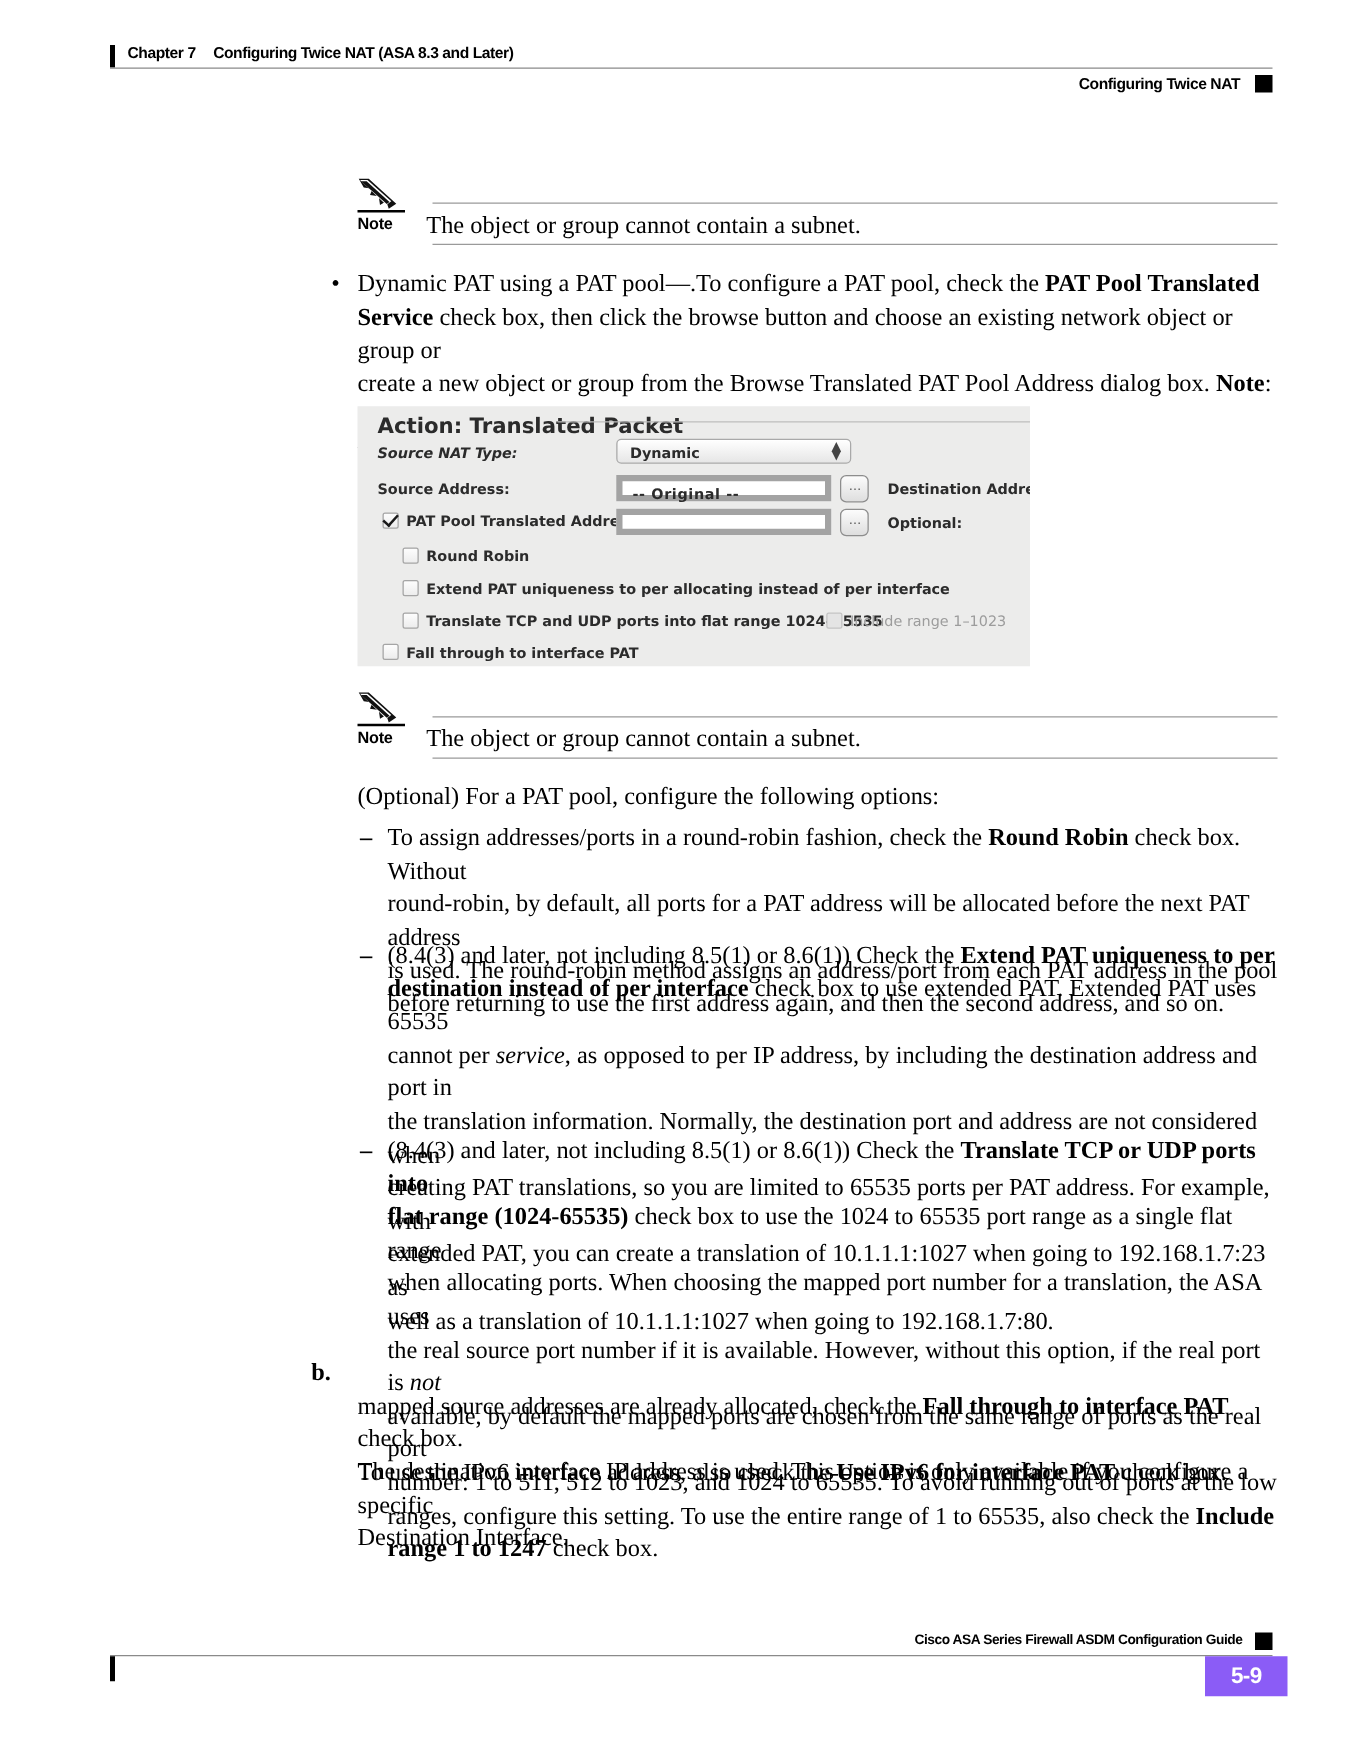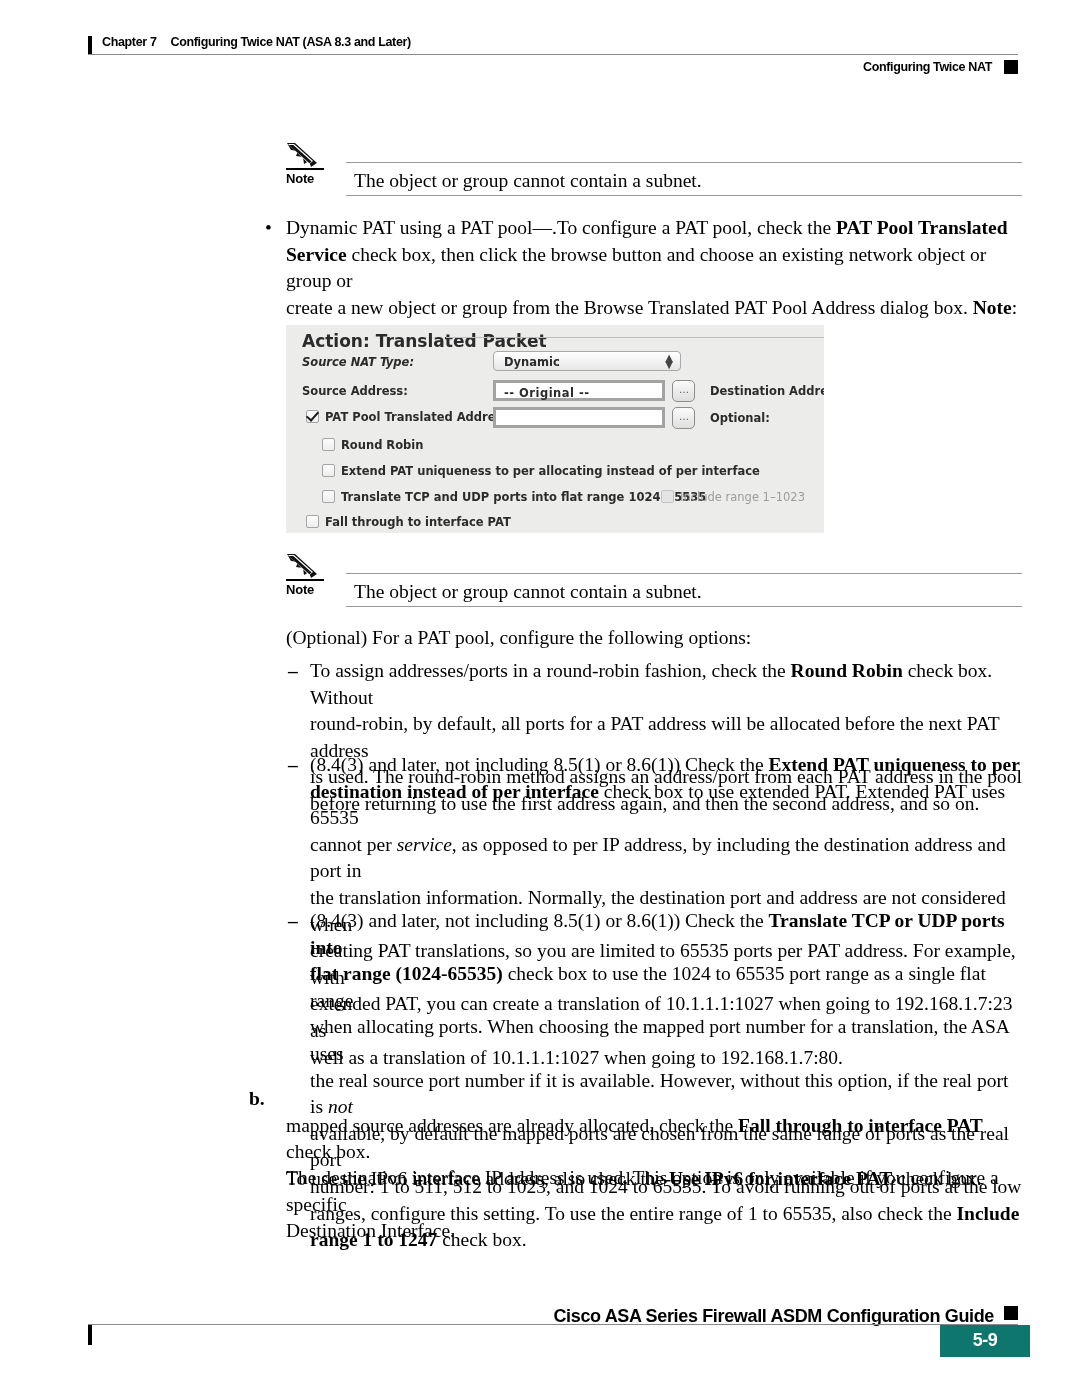--- a/index.html
+++ b/index.html
@@ -126,7 +126,7 @@
   }
   .note-text {
     position: absolute;
-    left: 68px;
+    left: 55px;
     top: 27px;
     font-size: 19.5px;
     line-height: 24px;

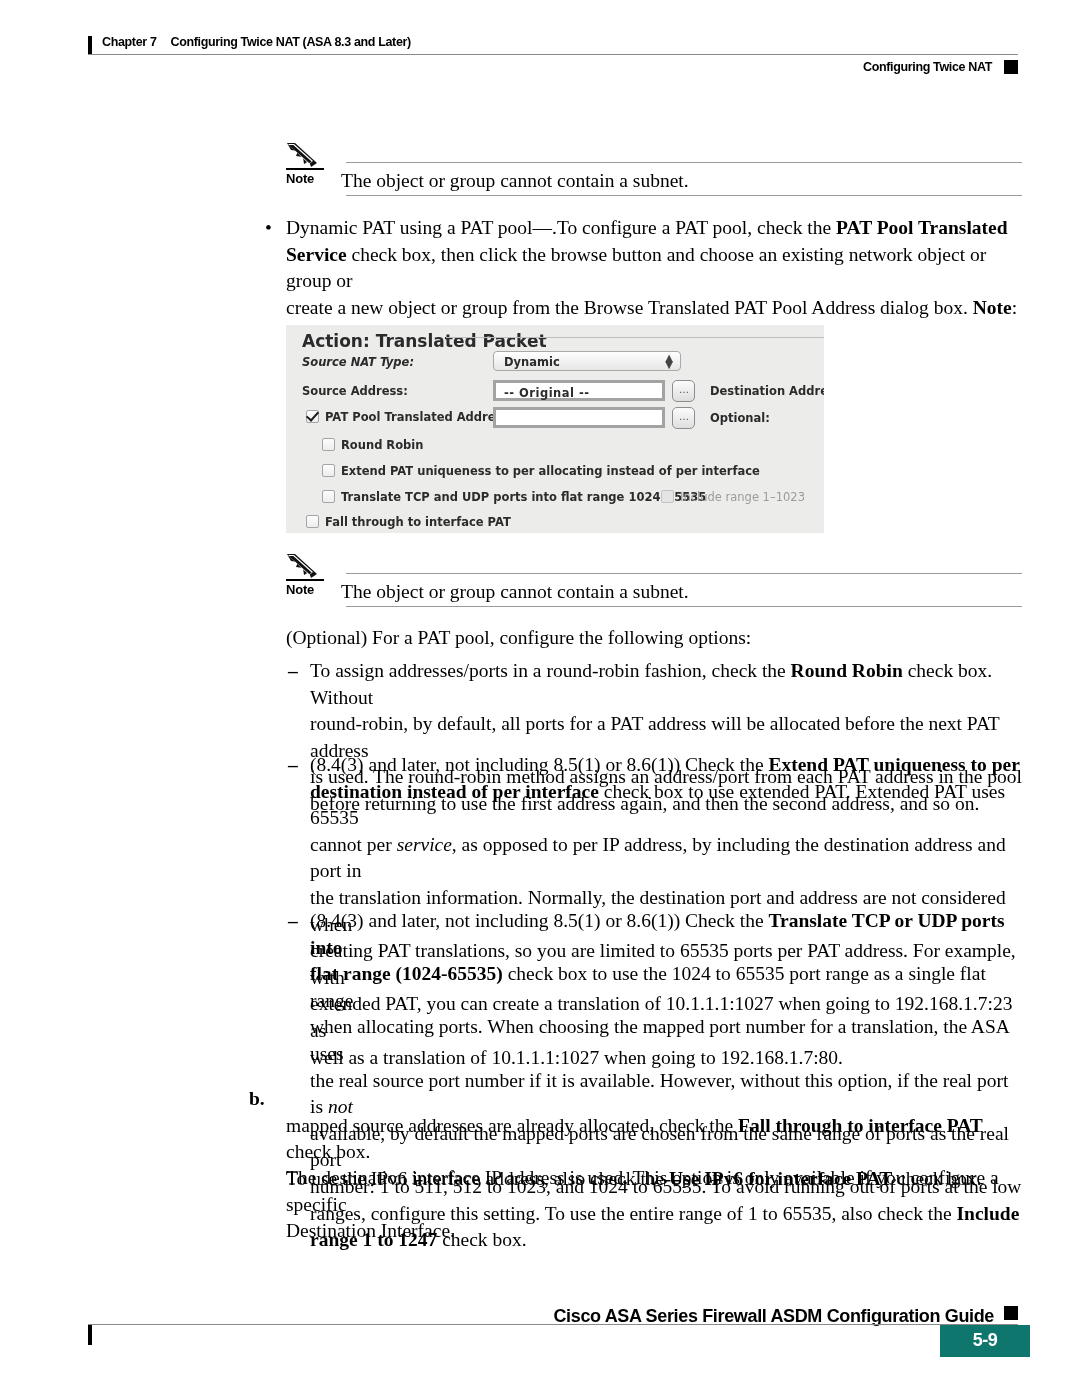--- a/index.html
+++ b/index.html
@@ -227,7 +227,7 @@
     position: absolute;
     box-sizing: border-box;
     background: #ffffff;
-    border: 3px solid #a3a3a3;
+    border: 5px solid #a3a3a3;
     height: 21px;
   }
   .asdm-shot .textfield .val {

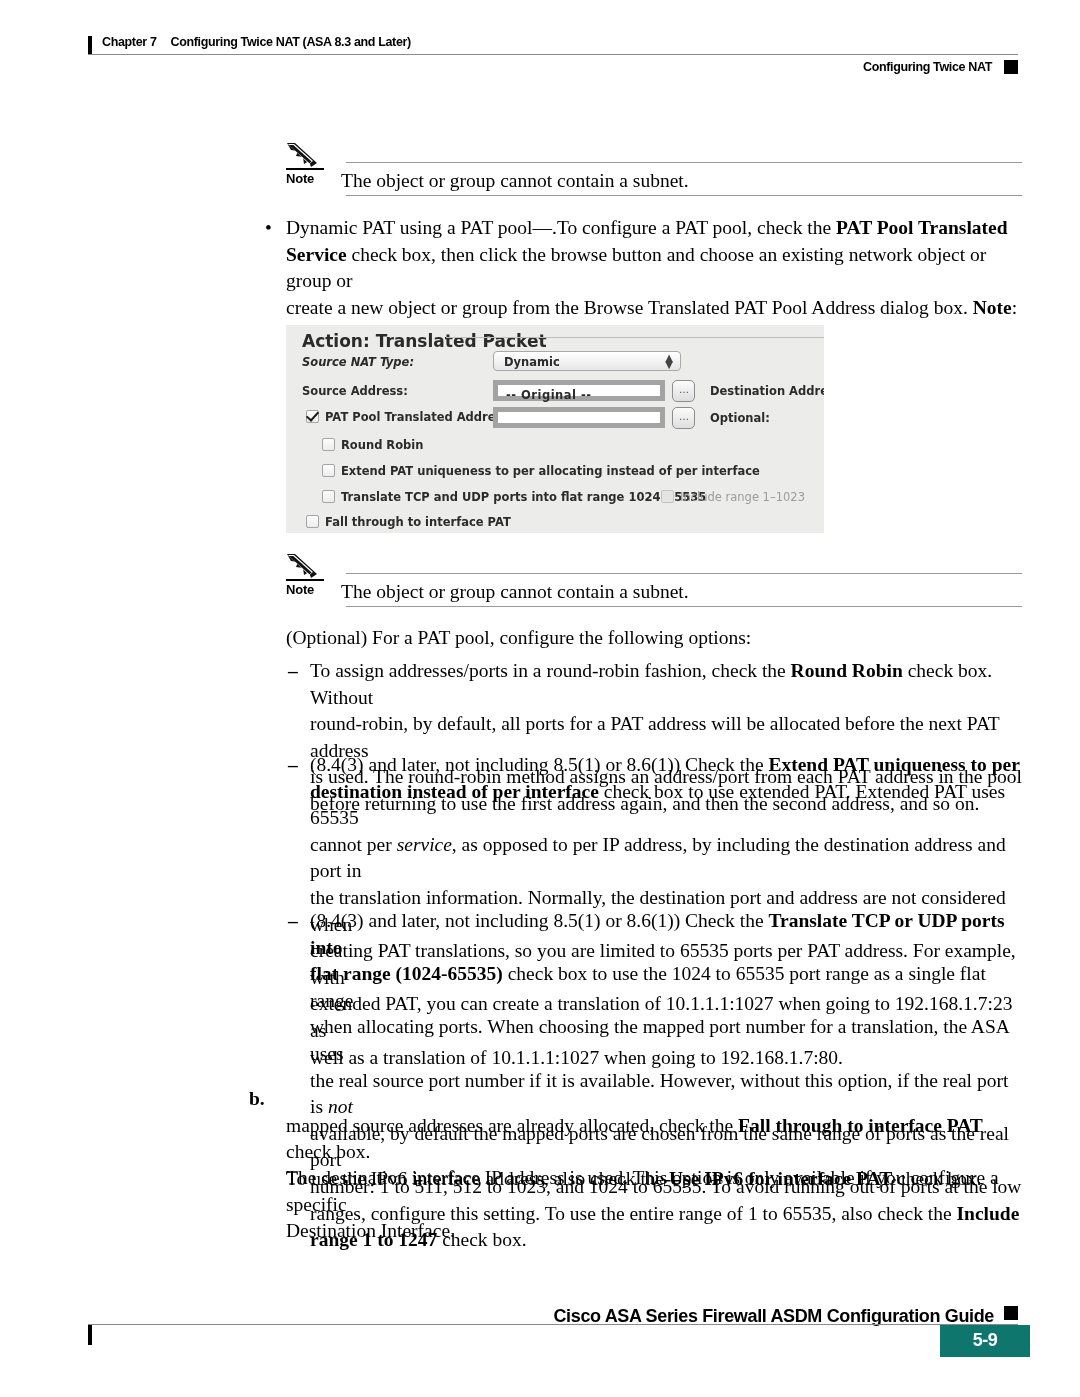--- a/index.html
+++ b/index.html
@@ -306,7 +306,7 @@
     top: 0px;
     font-family: "Liberation Sans", sans-serif;
     font-weight: bold;
-    font-size: 18px;
+    font-size: 11px;
     letter-spacing: -0.35px;
     white-space: nowrap;
   }

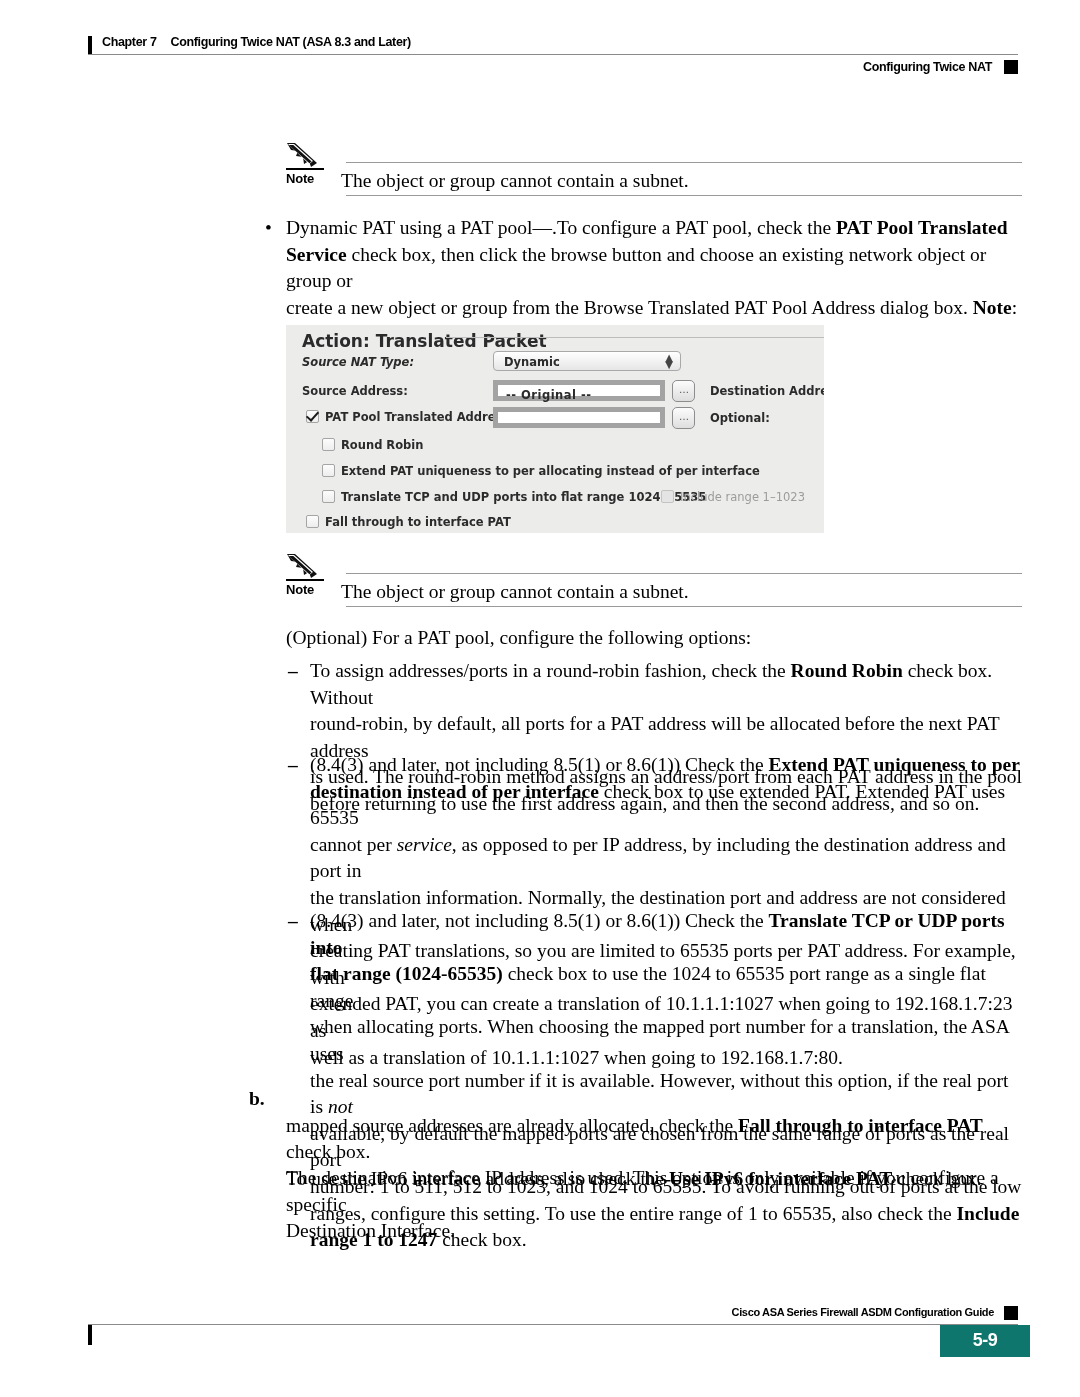--- a/index.html
+++ b/index.html
@@ -338,9 +338,9 @@
     position: absolute;
     right: -12px;
     top: 19px;
-    width: 90px;
+    width: 66px;
     height: 32px;
-    background: #0f766e;
+    background: #8b5cf6;
   }
   .ftr-pagenum {
     position: absolute;

